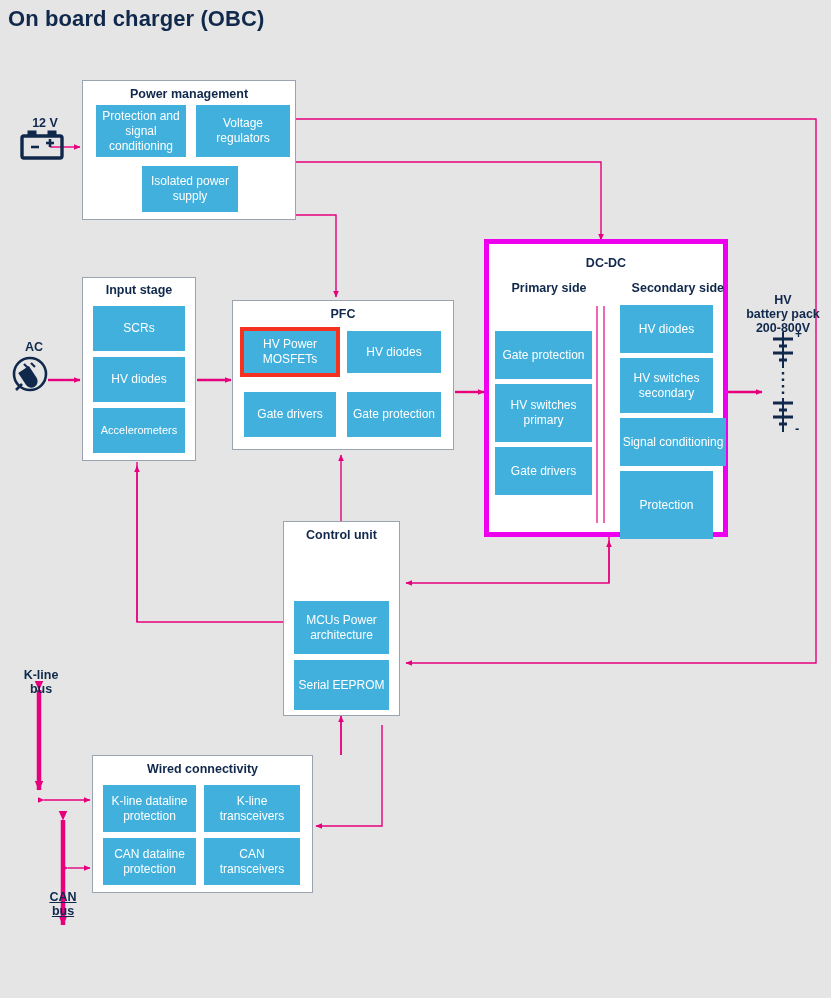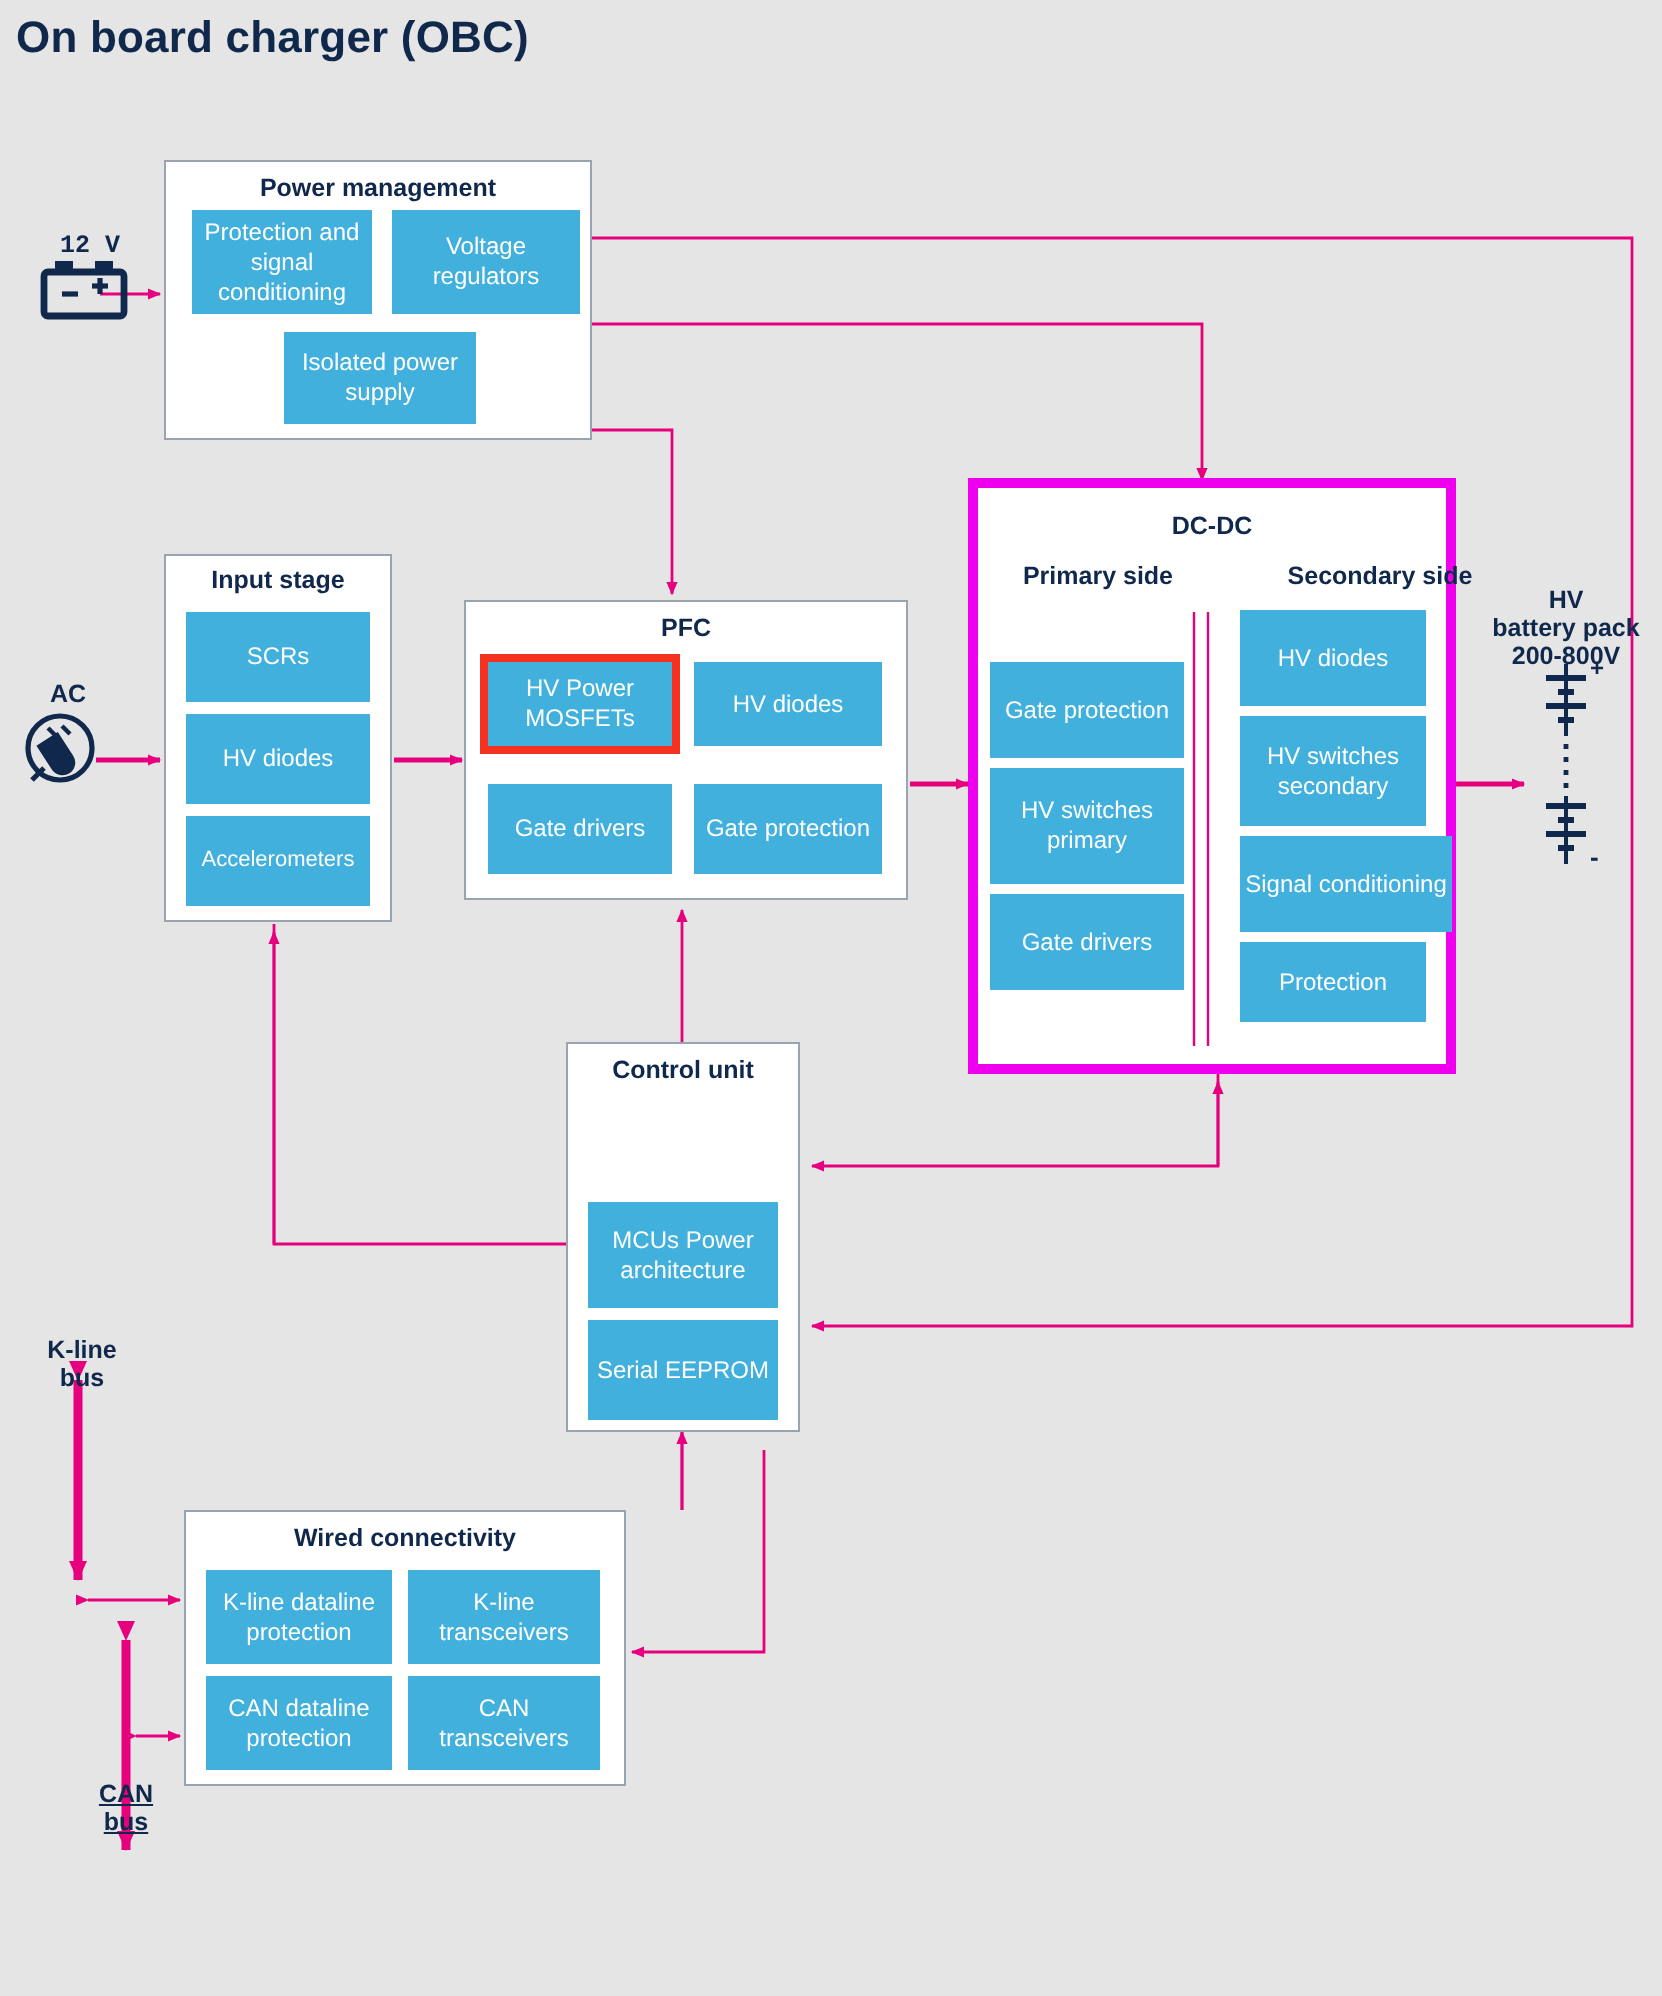--- a/index.html
+++ b/index.html
@@ -205,7 +205,7 @@
   <div class="blk" style="left:103px; top:838px; width:93px; height:47px;">CAN dataline protection</div>
   <div class="blk" style="left:204px; top:838px; width:96px; height:47px;">CAN transceivers</div>
 
-  <div class="ext-label" style="left:16px; top:116px; width:58px;font-family:Liberation Mono, monospace;">12 V</div>
+  <div class="ext-label" style="left:16px; top:116px; width:58px;">12 V</div>
 
   <div class="ext-label" style="left:14px; top:340px; width:40px;">AC</div>
 

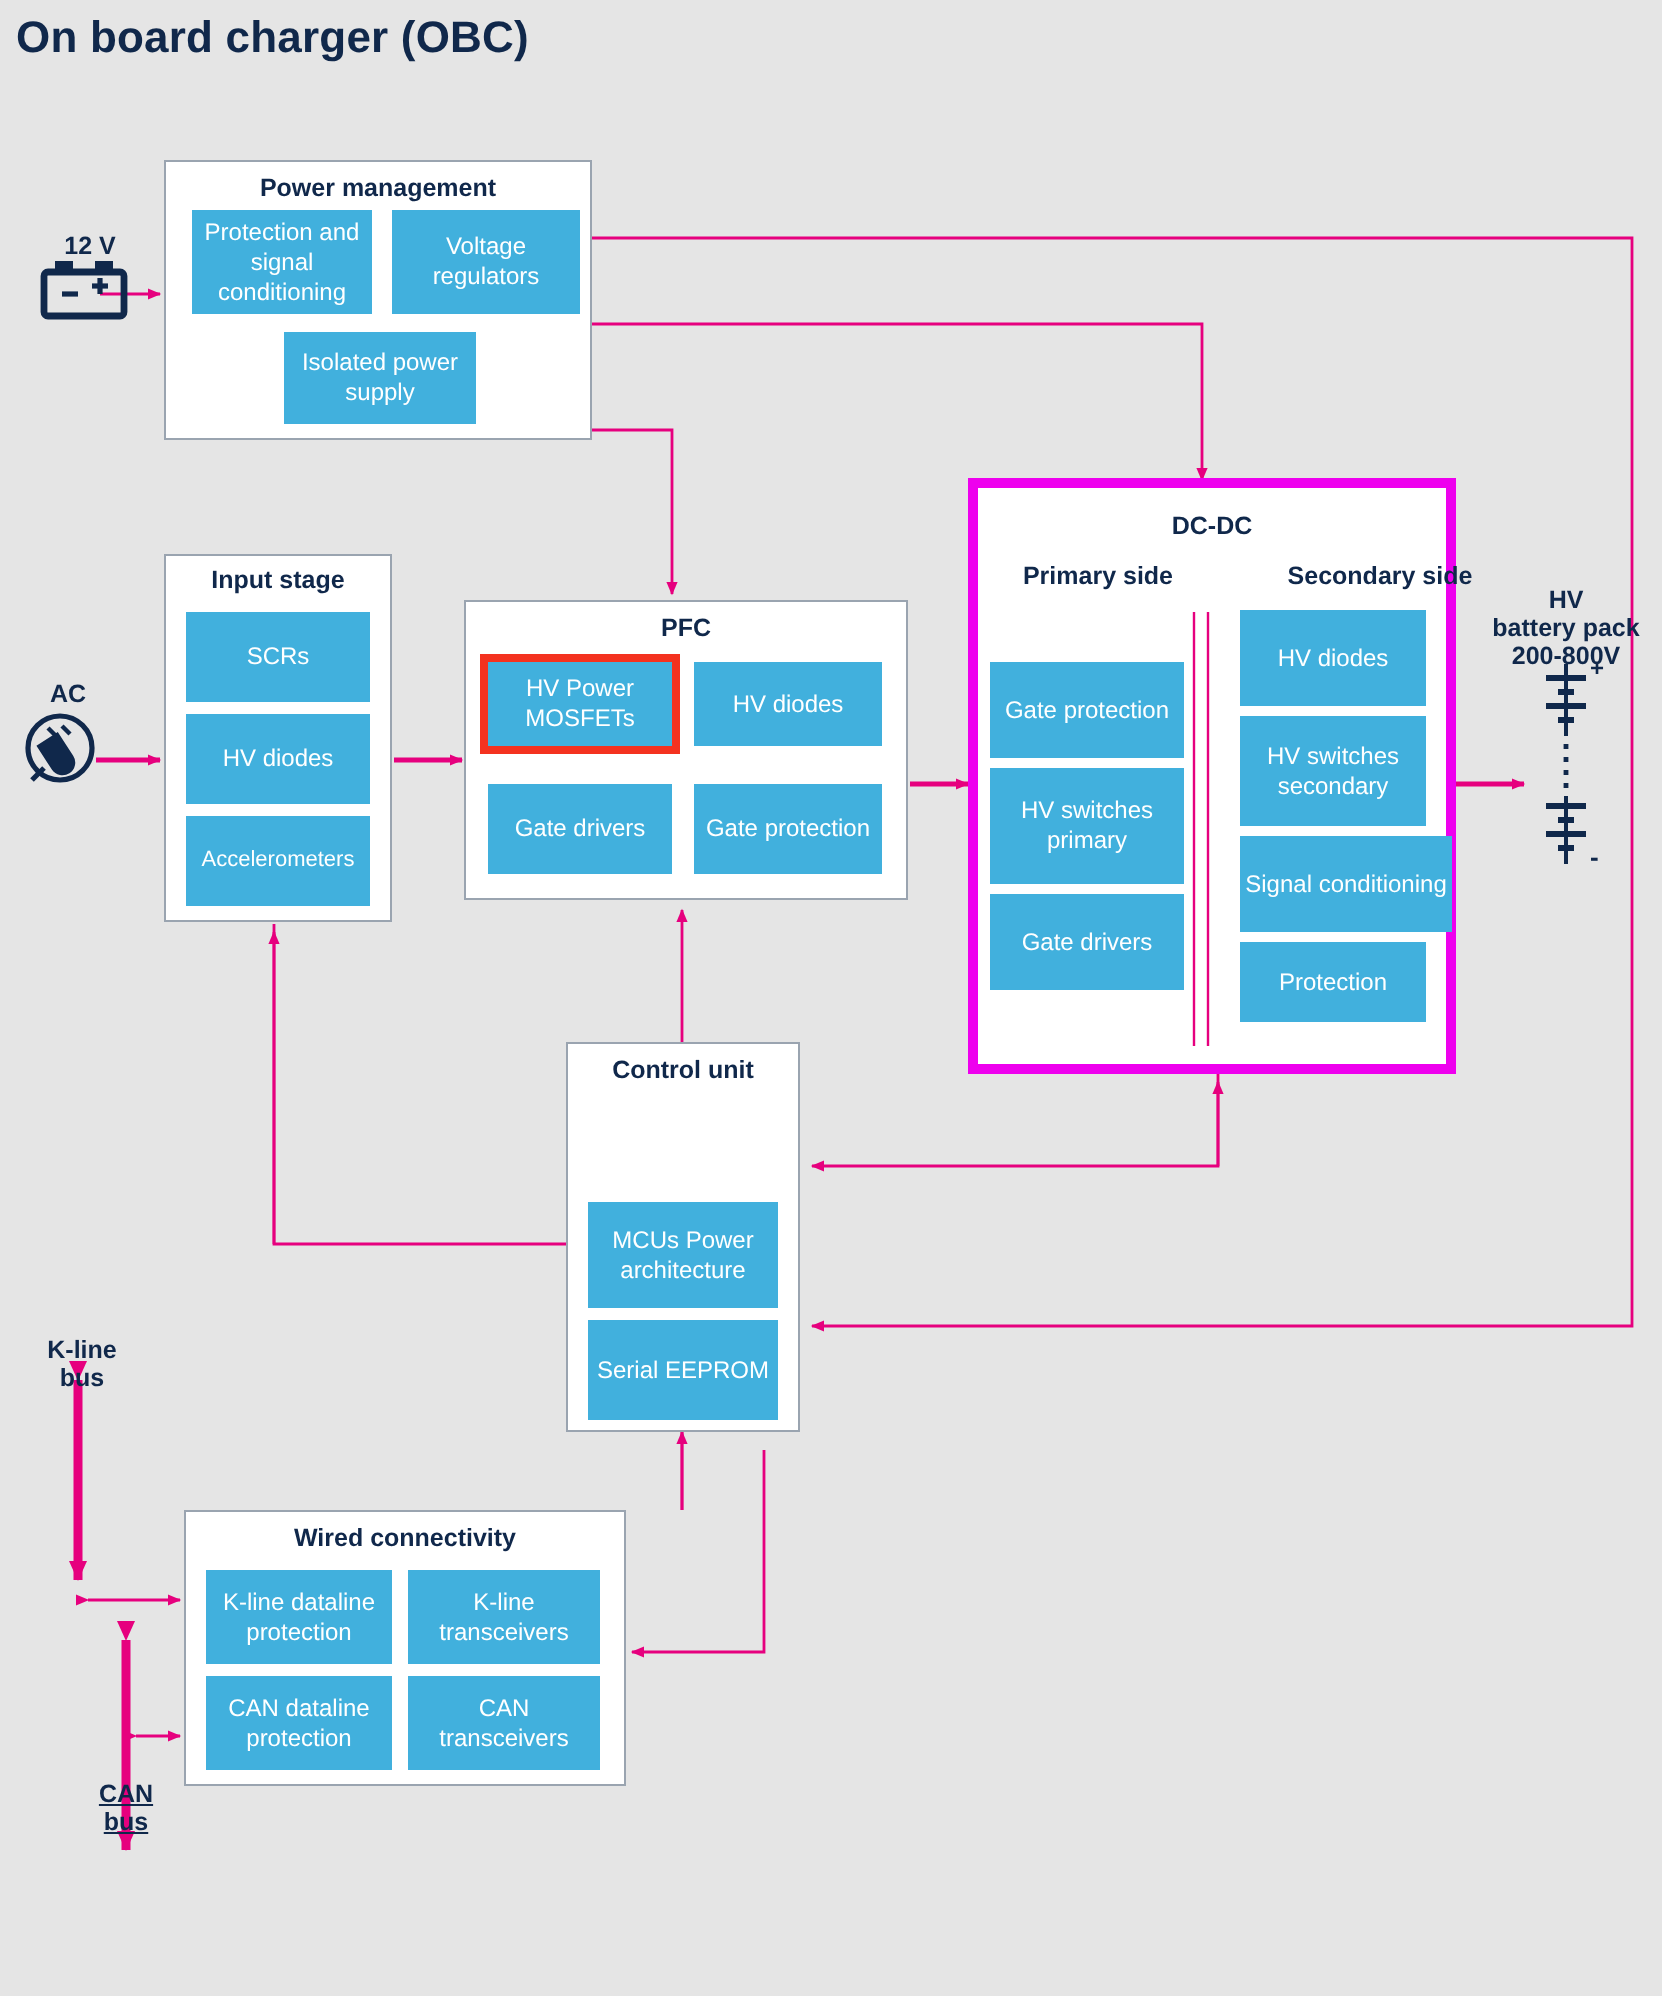--- a/index.html
+++ b/index.html
@@ -173,7 +173,7 @@
     <div class="group-title" style="top:12px;">DC-DC</div>
   </div>
   <div class="col-title" style="left:494px; top:281px; width:110px;">Primary side</div>
-  <div class="col-title" style="left:632px; top:281px; width:116px;">Secondary side</div>
+  <div class="col-title" style="left:608px; top:281px; width:116px;text-align:right;">Secondary side</div>
 
   <svg class="layer" viewBox="0 0 831 998">
     <g stroke="#e6007e" stroke-width="1.2">

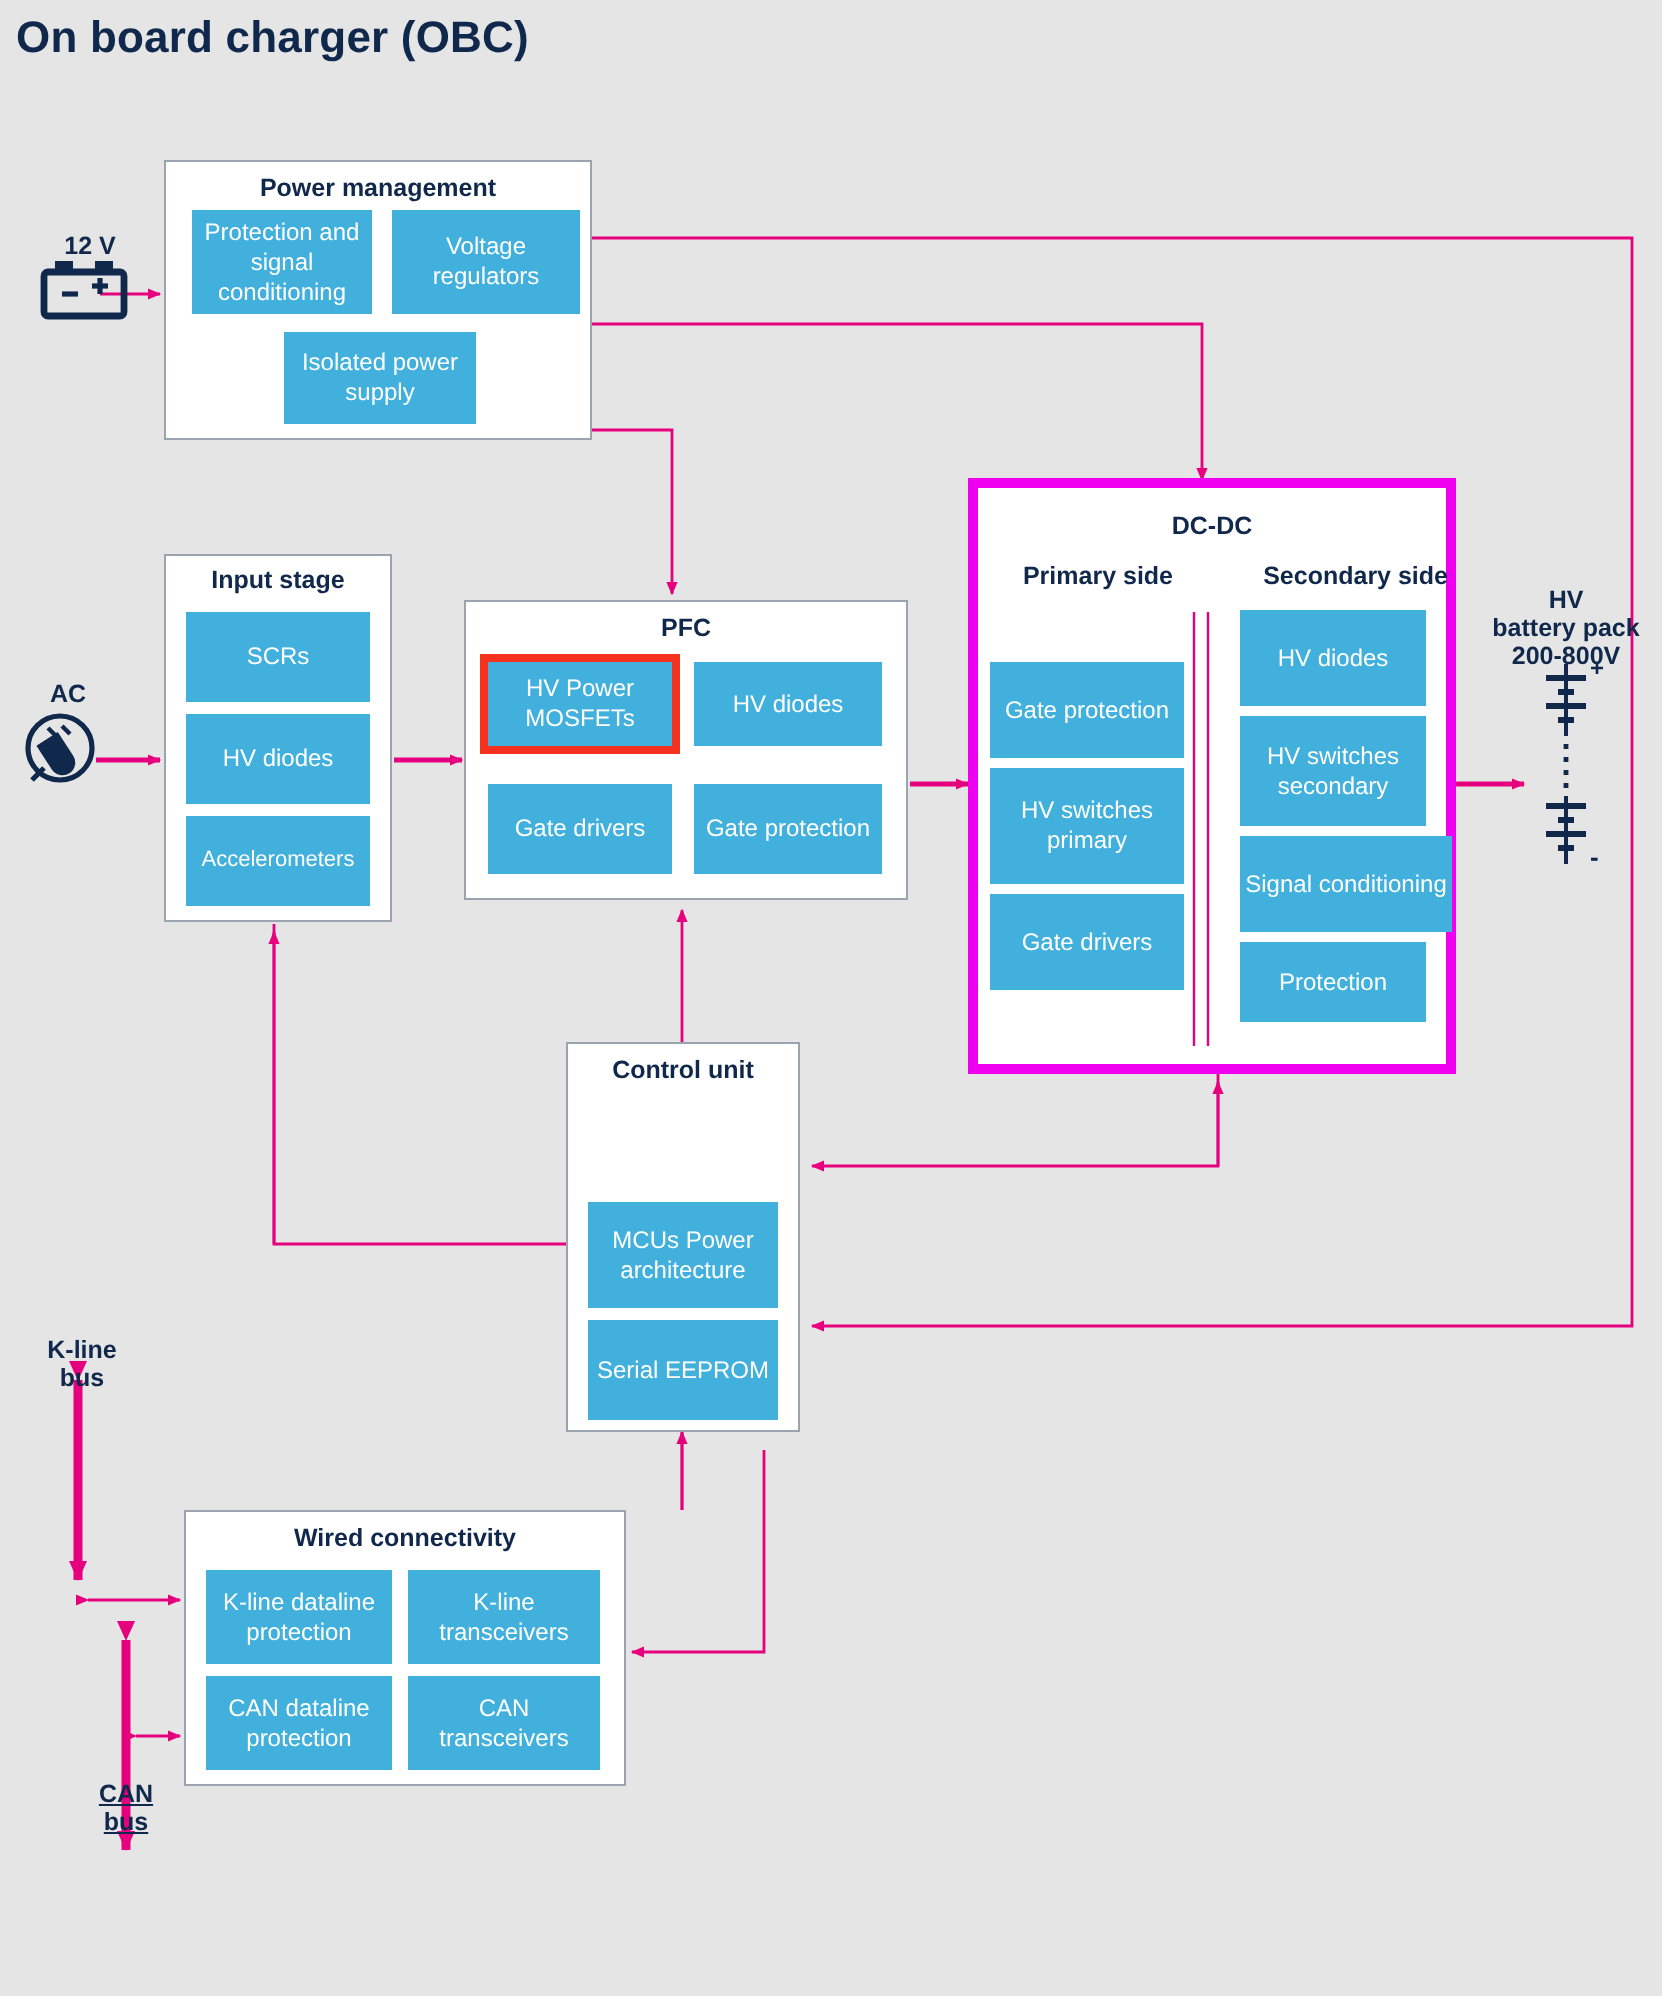--- a/index.html
+++ b/index.html
@@ -189,7 +189,7 @@
   <div class="blk" style="left:620px; top:305px; width:93px; height:48px;">HV diodes</div>
   <div class="blk" style="left:620px; top:358px; width:93px; height:55px;">HV switches secondary</div>
   <div class="blk" style="left:620px; top:418px; width:106px; height:48px;">Signal conditioning</div>
-  <div class="blk" style="left:620px; top:471px; width:93px; height:40px;">Protection</div>
+  <div class="blk" style="left:620px; top:471px; width:93px; height:68px;">Protection</div>
 
   <div class="group" style="left:283px; top:521px; width:117px; height:195px;">
     <div class="group-title" style="top:6px;">Control unit</div>

